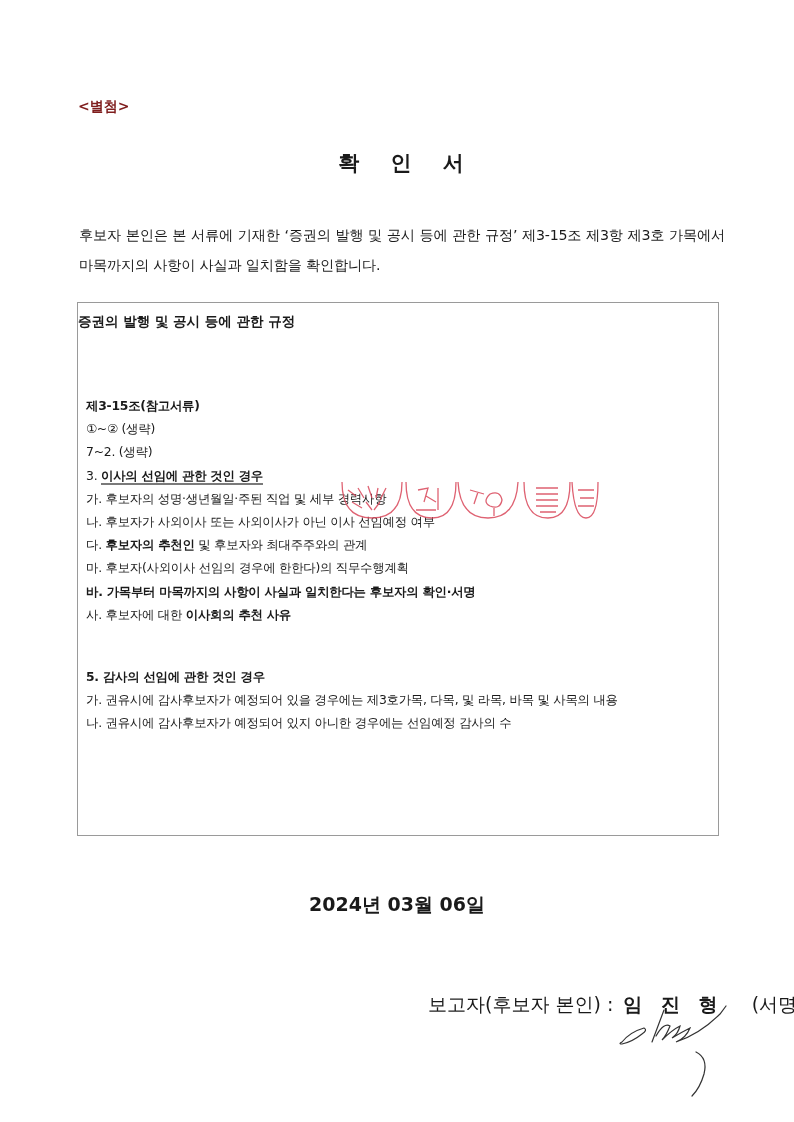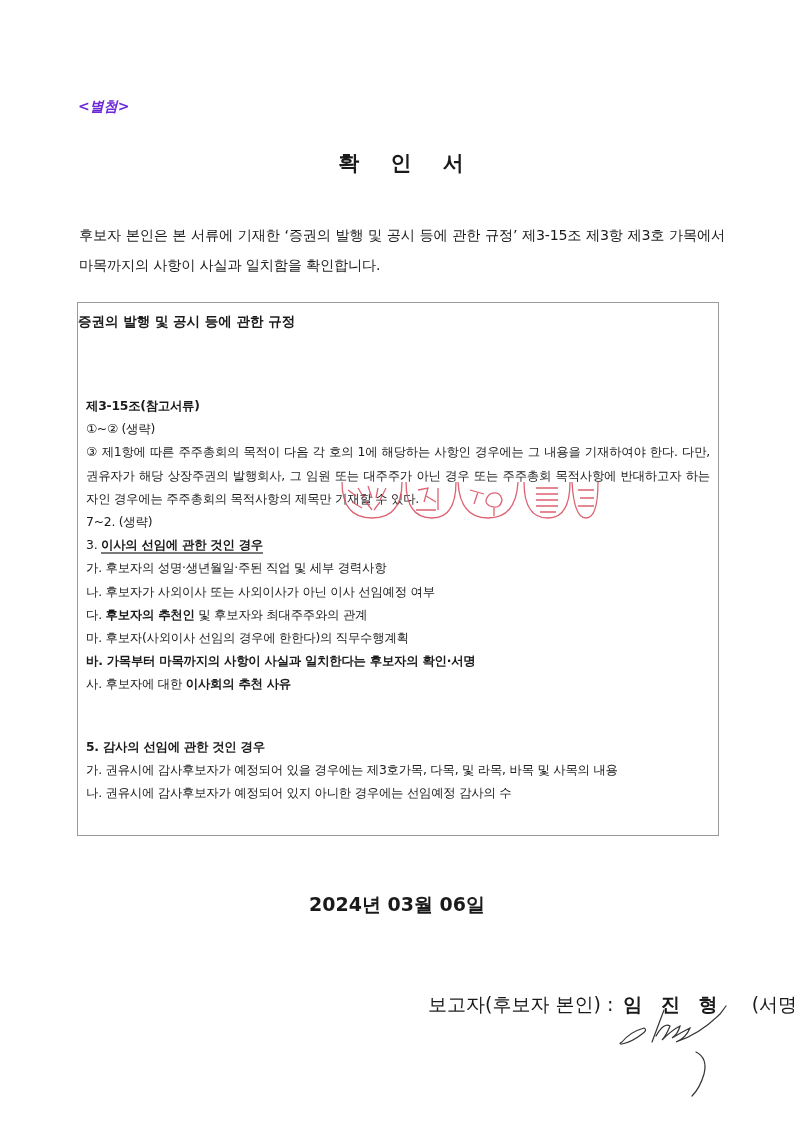--- a/index.html
+++ b/index.html
@@ -10,7 +10,7 @@
   }
   .attach-label {
     position: absolute; left: 78px; top: 98px;
-    font-size: 14px; font-weight: bold; color: #6d28d9; font-style: italic;
+    font-size: 14px; font-weight: bold; color: #7f1d1d;
   }
   .doc-title {
     position: absolute; left: 0; width: 794px; top: 149px;

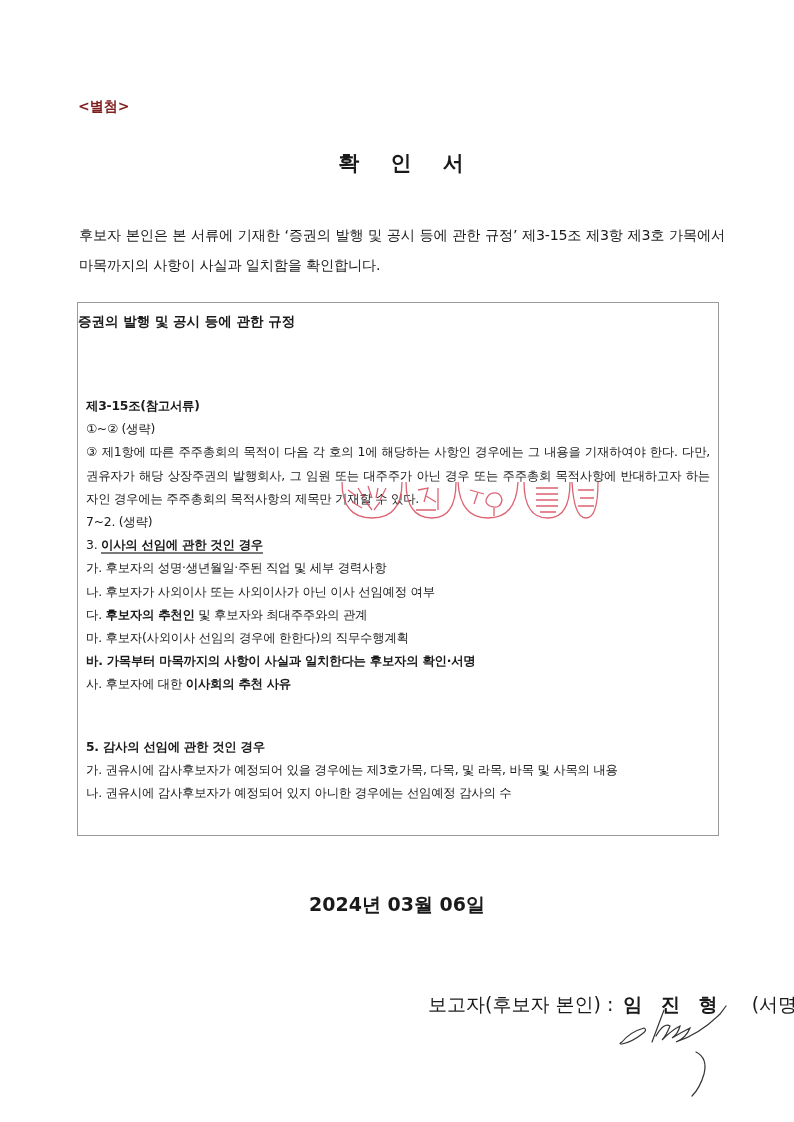--- a/index.html
+++ b/index.html
@@ -66,7 +66,6 @@
   <div class="reg-body">
     <div class="ln b">제3-15조(참고서류)</div>
     <div class="ln">①~② (생략)</div>
-    <div class="para">③ 제1항에 따른 주주총회의 목적이 다음 각 호의 1에 해당하는 사항인 경우에는 그 내용을 기재하여야 한다. 다만, 권유자가 해당 상장주권의 발행회사, 그 임원 또는 대주주가 아닌 경우 또는 주주총회 목적사항에 반대하고자 하는 자인 경우에는 주주총회의 목적사항의 제목만 기재할 수 있다.</div>
     <div class="ln">7~2. (생략)</div>
     <div class="ln"><span>3. </span><span class="ul">이사의 선임에 관한 것인 경우</span></div>
     <div class="ln">가. 후보자의 성명·생년월일·주된 직업 및 세부 경력사항</div>

